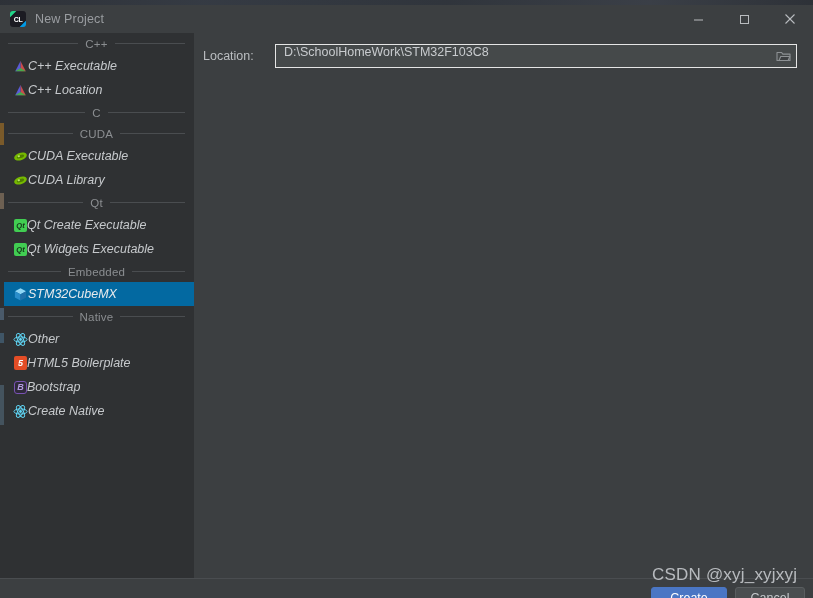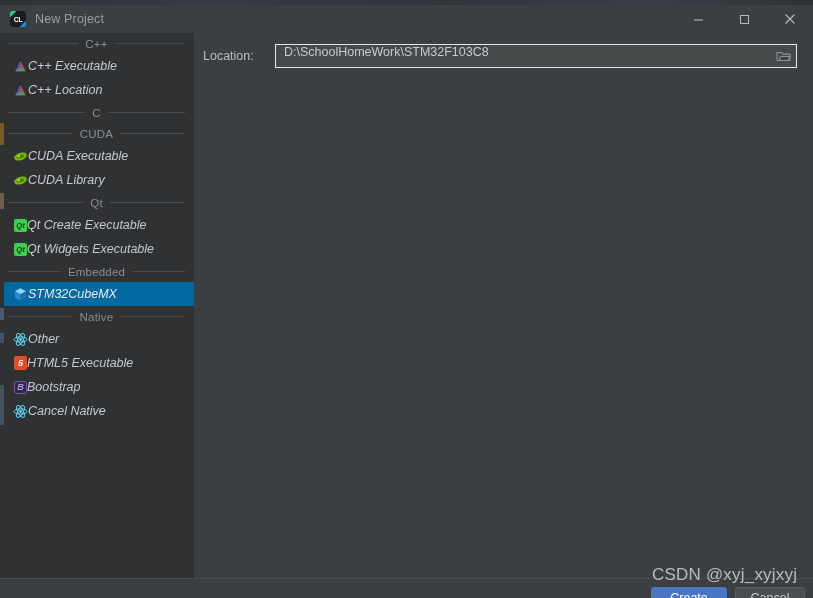--- a/index.html
+++ b/index.html
@@ -310,7 +310,7 @@
         </div>
         <div class="row">
           <span class="ic ic-html5">5</span>
-          <span>HTML5 Executable</span>
+          <span>HTML5 Boilerplate</span>
         </div>
         <div class="row">
           <span class="ic ic-bootstrap">B</span>

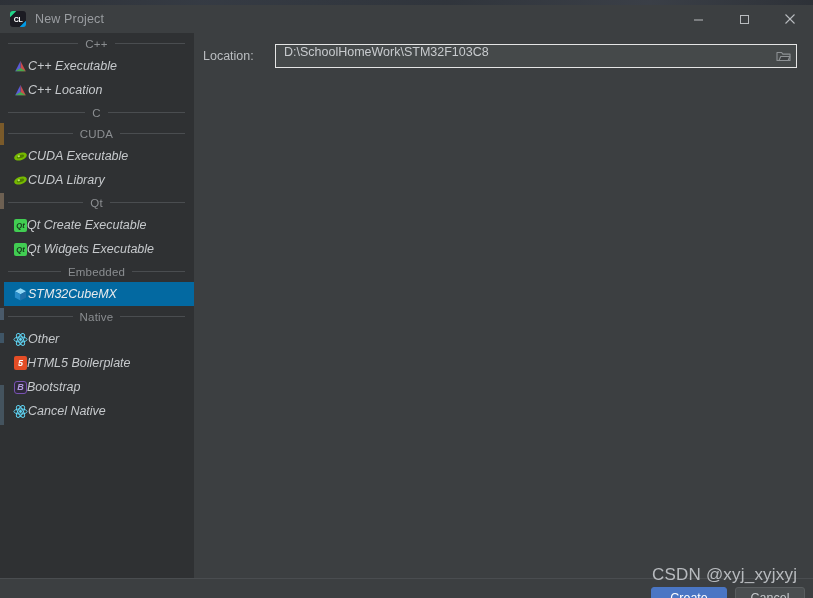--- a/index.html
+++ b/index.html
@@ -325,7 +325,7 @@
               <ellipse cx="8" cy="8" rx="7" ry="2.8" fill="none" stroke="#61dafb" stroke-width="1" transform="rotate(120 8 8)"></ellipse>
             </svg>
           </span>
-          <span>Cancel Native</span>
+          <span>Create Native</span>
         </div>
       </div>
 

